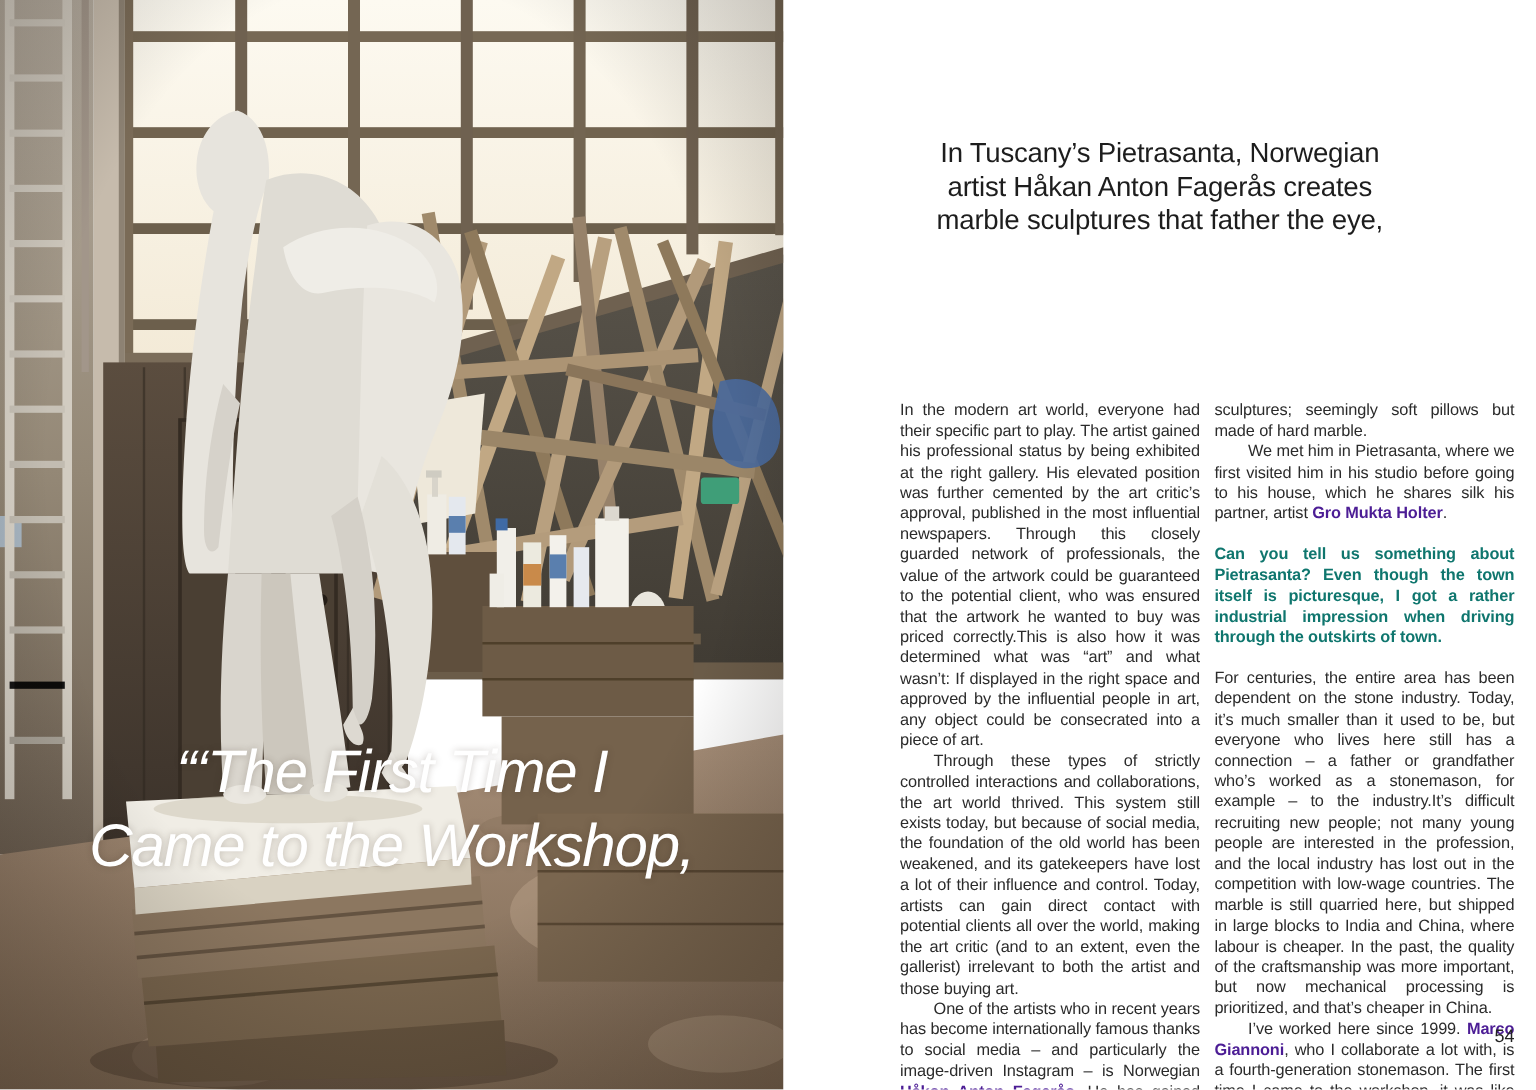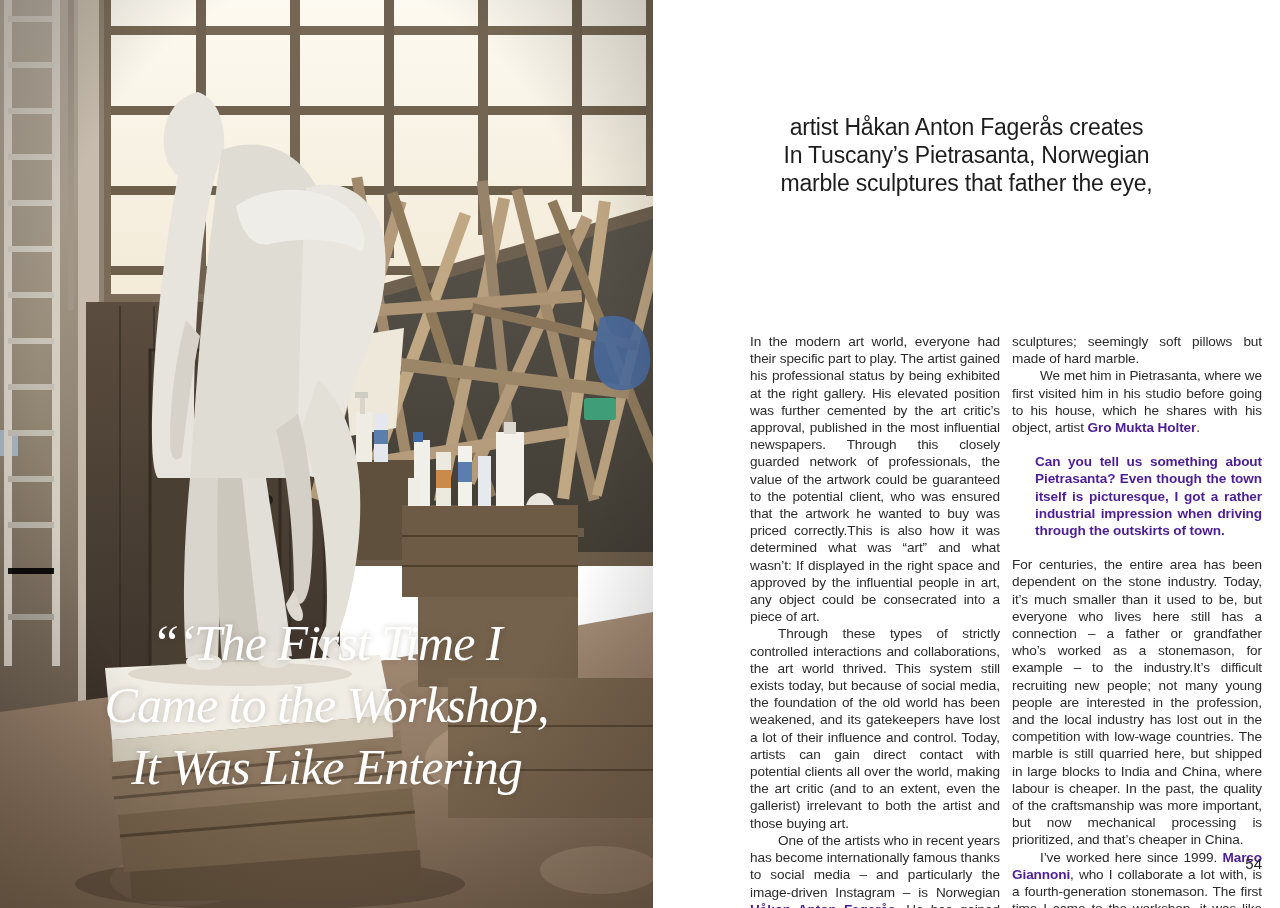--- a/index.html
+++ b/index.html
@@ -258,8 +258,8 @@
 
 <div class="right-page">
   <div class="intro">
+    <div>In Tuscany’s Pietrasanta, Norwegian</div>
     <div>artist Håkan Anton Fagerås creates</div>
-    <div>In Tuscany’s Pietrasanta, Norwegian</div>
     <div>marble sculptures that father the eye,</div>
   </div>
 

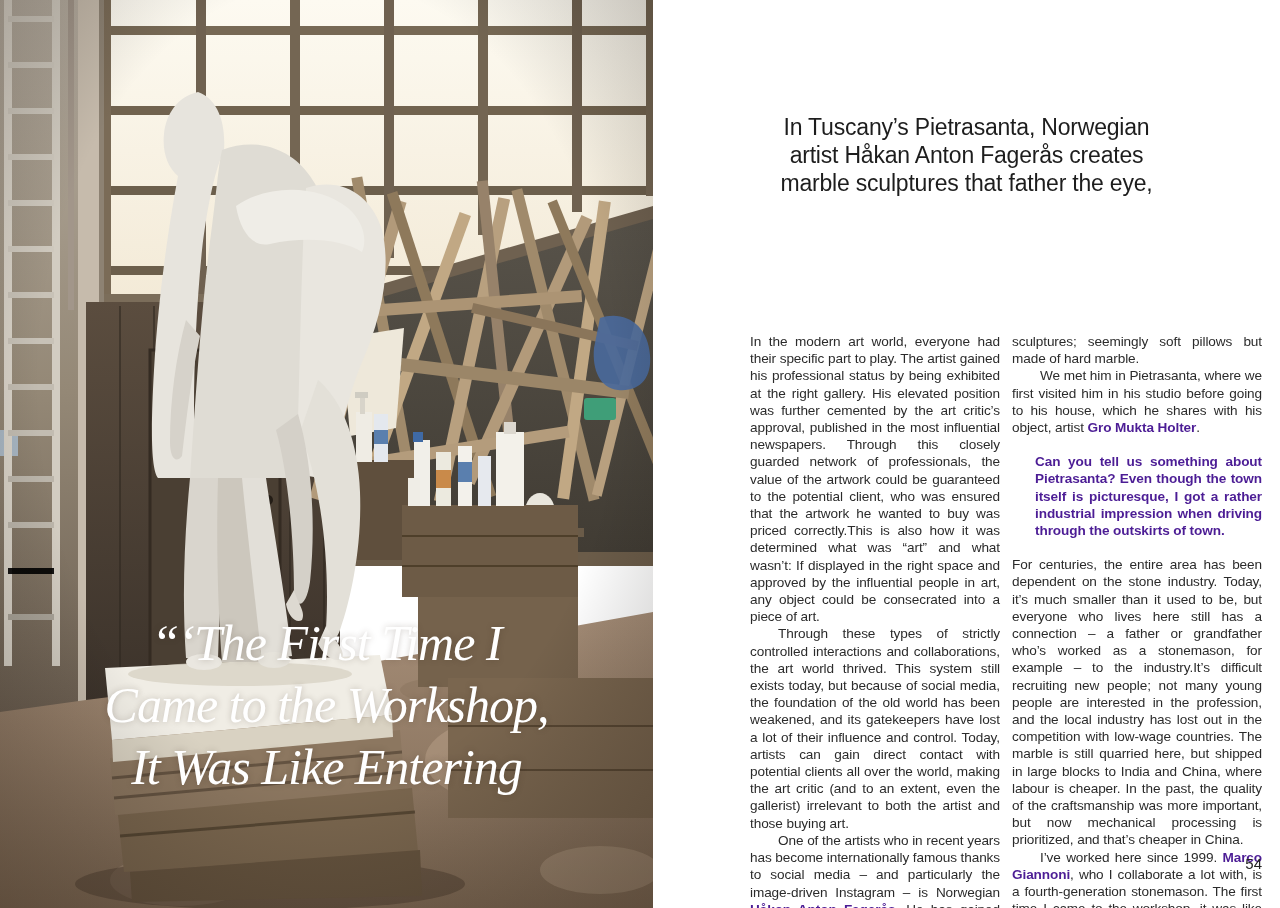--- a/index.html
+++ b/index.html
@@ -271,7 +271,7 @@
       </div>
     <div class="col">
         <p><span>sculptures; seemingly soft pillows but made of hard marble.</span></p>
-        <p class="indent"><span>We met him in Pietrasanta, where we first visited him in his studio before going to his house, which he shares with his object, artist </span><strong>Gro Mukta Holter</strong><span>.</span></p>
+        <p class="indent"><span>We met him in Pietrasanta, where we first visited him in his studio before going to his house, which he shares silk his partner, artist </span><strong>Gro Mukta Holter</strong><span>.</span></p>
         <p class="space-before bold"><span>Can you tell us something about Pietrasanta? Even though the town itself is picturesque, I got a rather industrial impression when driving through the outskirts of town.</span></p>
         <p class="space-before"><span>For centuries, the entire area has been dependent on the stone industry. Today, it’s much smaller than it used to be, but everyone who lives here still has a connection – a father or grandfather who’s worked as a stonemason, for example – to the industry.It’s difficult recruiting new people; not many young people are interested in the profession, and the local industry has lost out in the competition with low-wage countries. The marble is still quarried here, but shipped in large blocks to India and China, where labour is cheaper. In the past, the quality of the craftsmanship was more important, but now mechanical processing is prioritized, and that’s cheaper in China.</span></p>
         <p class="indent"><span>I’ve worked here since 1999. </span><strong>Marco Giannoni</strong><span>, who I collaborate a lot with, is a fourth-generation stonemason. The first time I came to the workshop, it was like entering a</span></p>

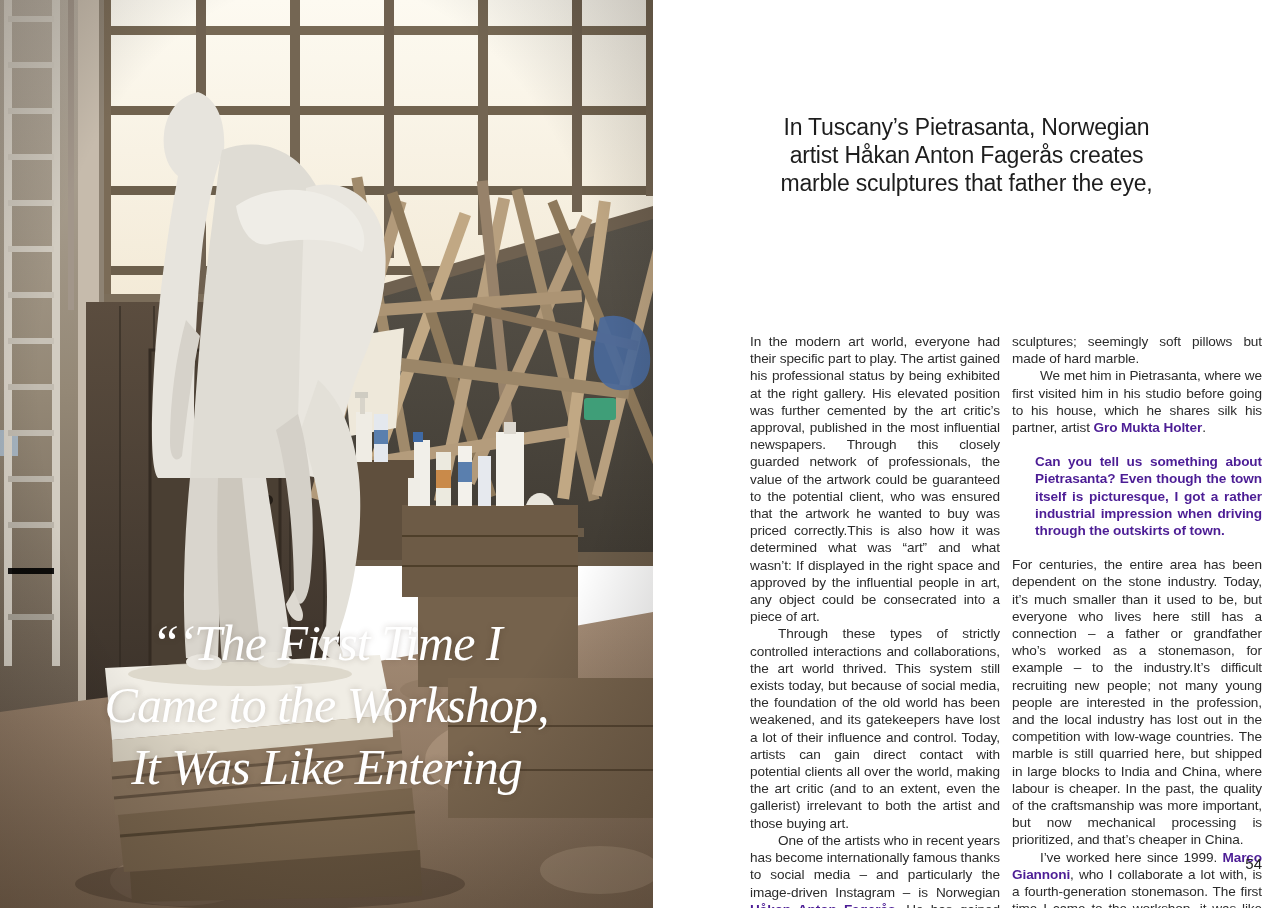--- a/index.html
+++ b/index.html
@@ -53,7 +53,7 @@
   }
   .col p.indent { text-indent:28px; }
   .col p.space-before { margin-top:17px; }
-  .col p.bold { font-weight:bold; color:#4c1d95;margin-left:23px; }
+  .col p.bold { font-weight:bold; color:#0f766e; }
   .col strong { font-weight:bold; color:#4c1d95; }
 
   .page-number {

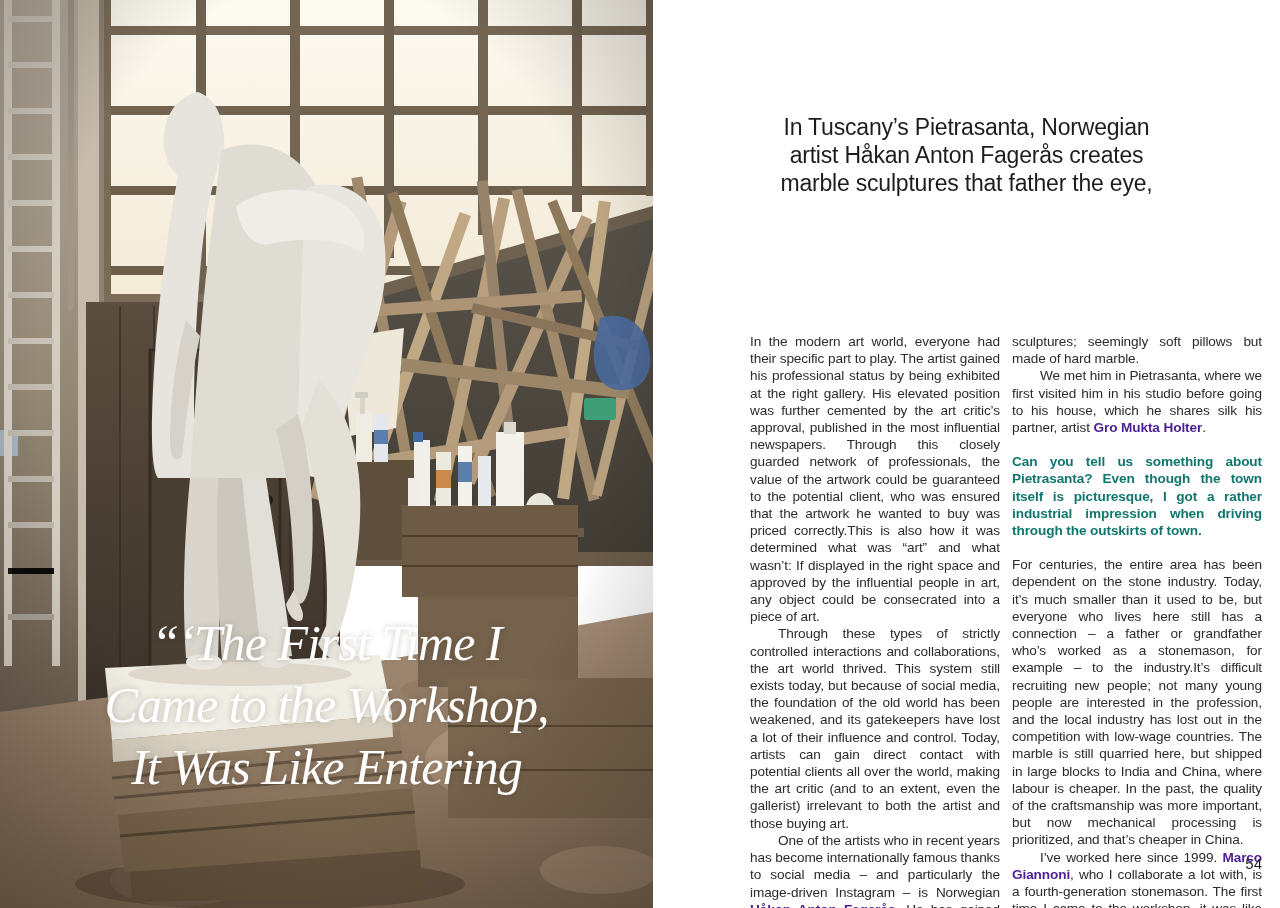--- a/index.html
+++ b/index.html
@@ -18,7 +18,7 @@
   .photo-quote {
     position:absolute; left:0; top:612px; width:653px;
     text-align:center;
-    font-family:Liberation Serif, serif;
+    font-family:Liberation Sans, sans-serif;
     font-style:italic;
     font-size:50px; line-height:62px;
     letter-spacing:-1px;

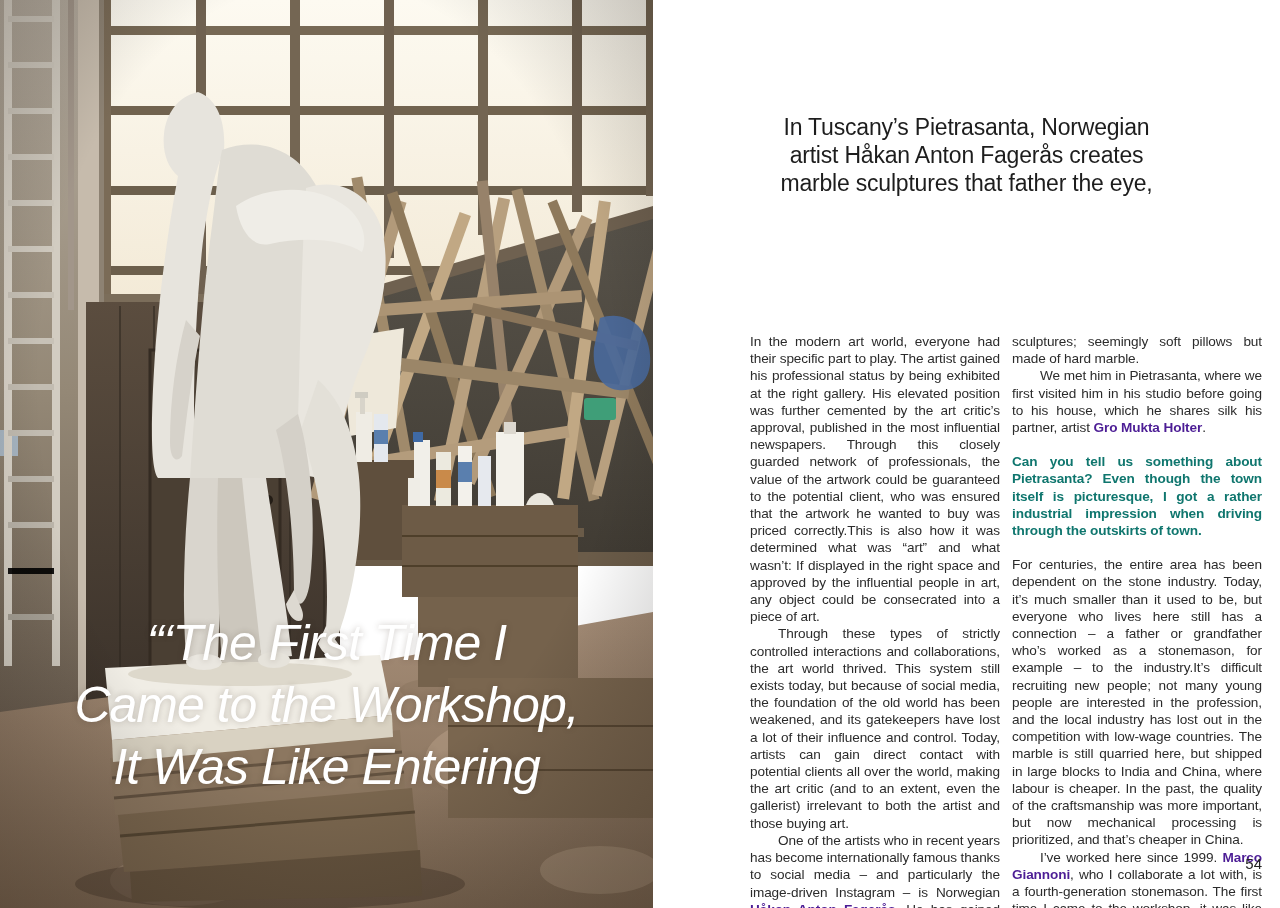--- a/index.html
+++ b/index.html
@@ -252,7 +252,6 @@
   <div class="photo-quote">
     <div>“‘The First Time I</div>
     <div>Came to the Workshop,</div>
-    <div>It Was Like Entering</div>
   </div>
 </div>
 

